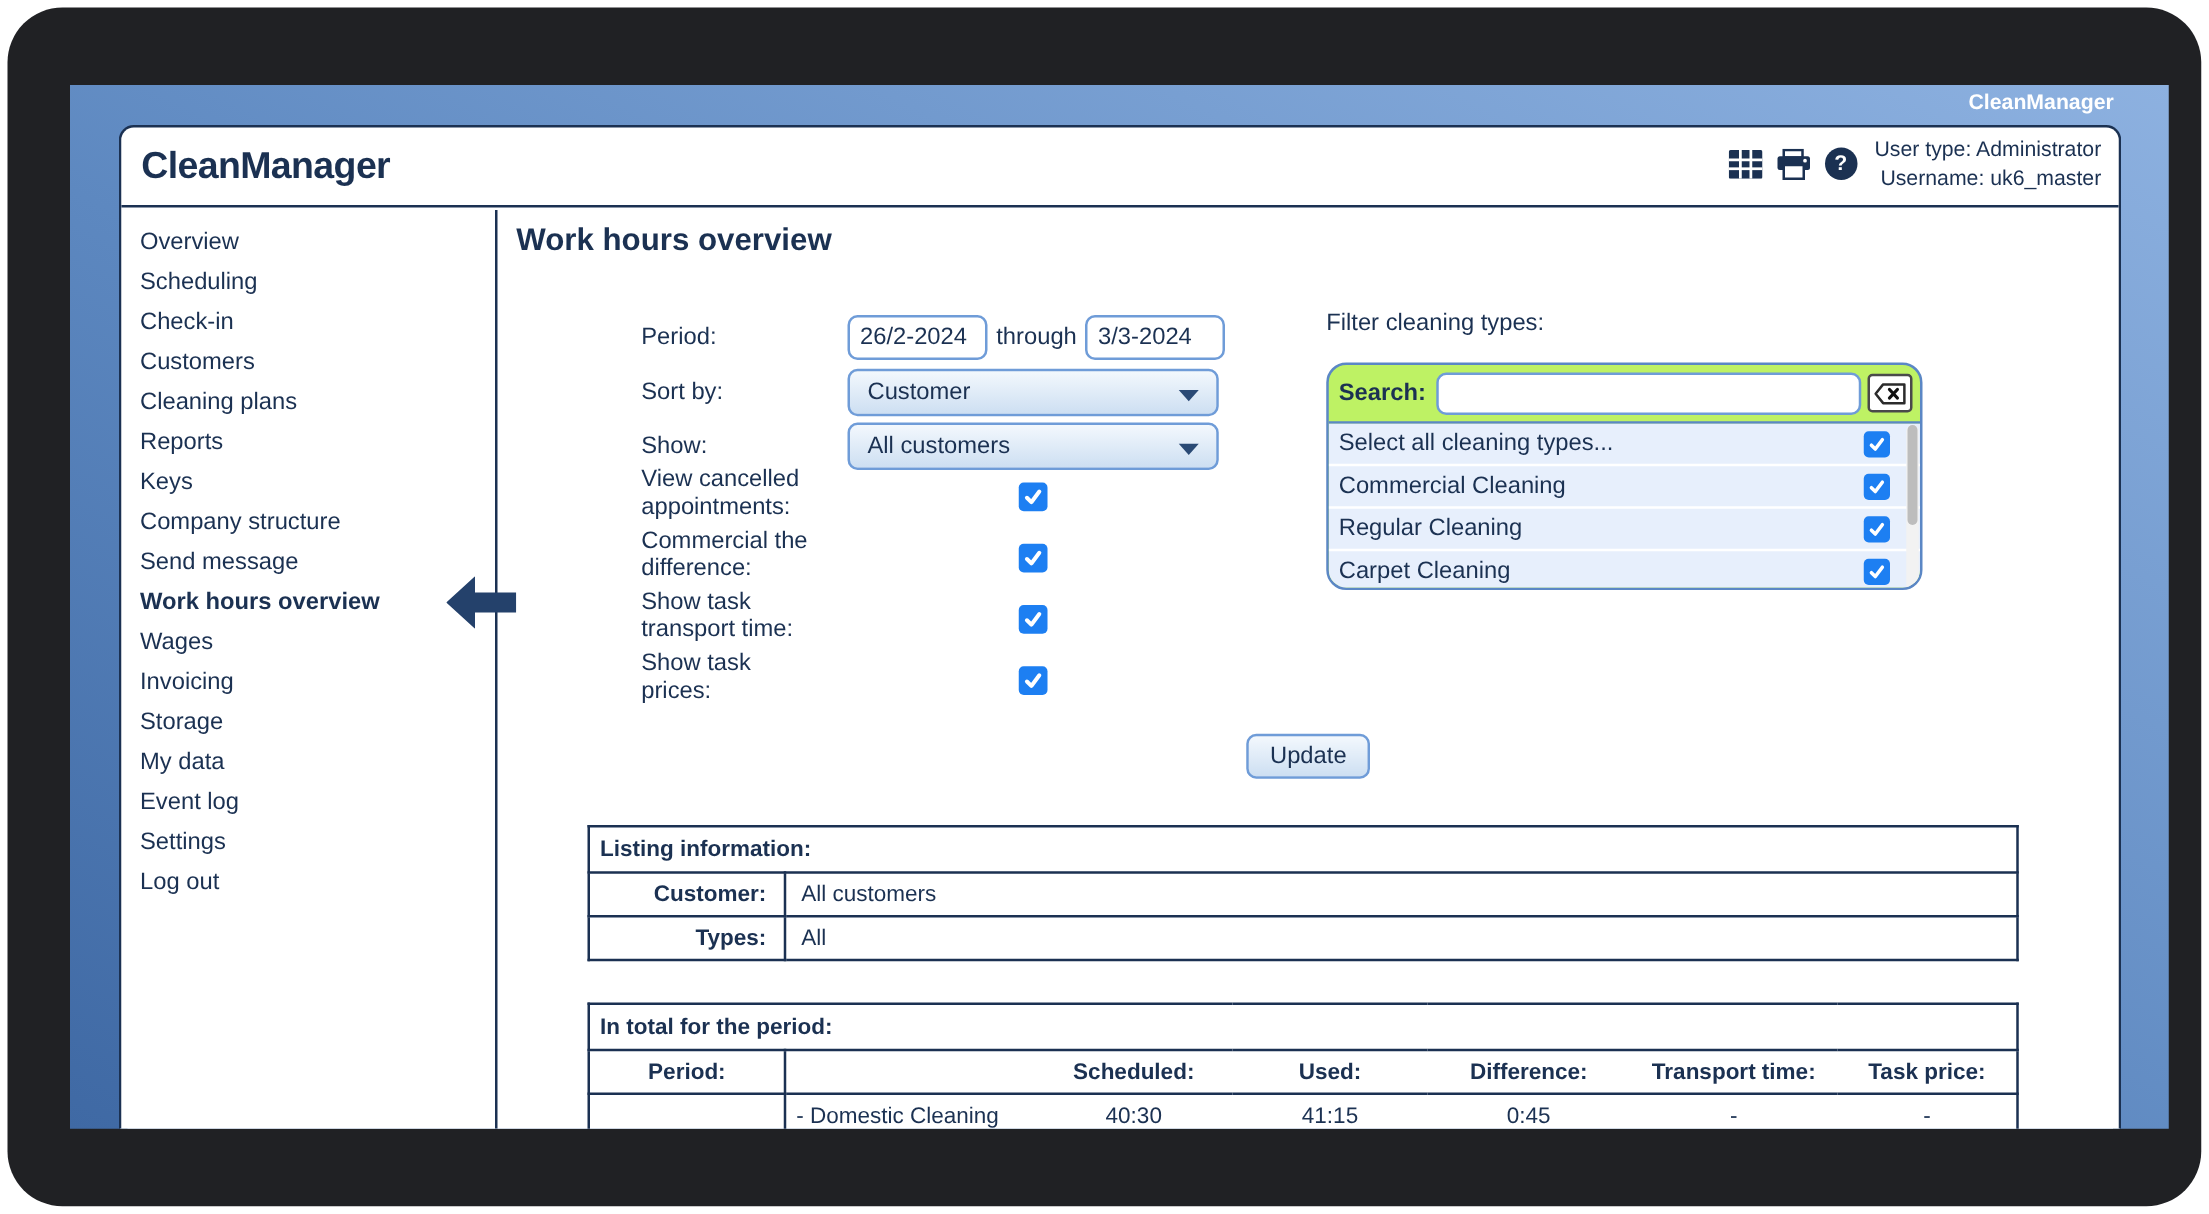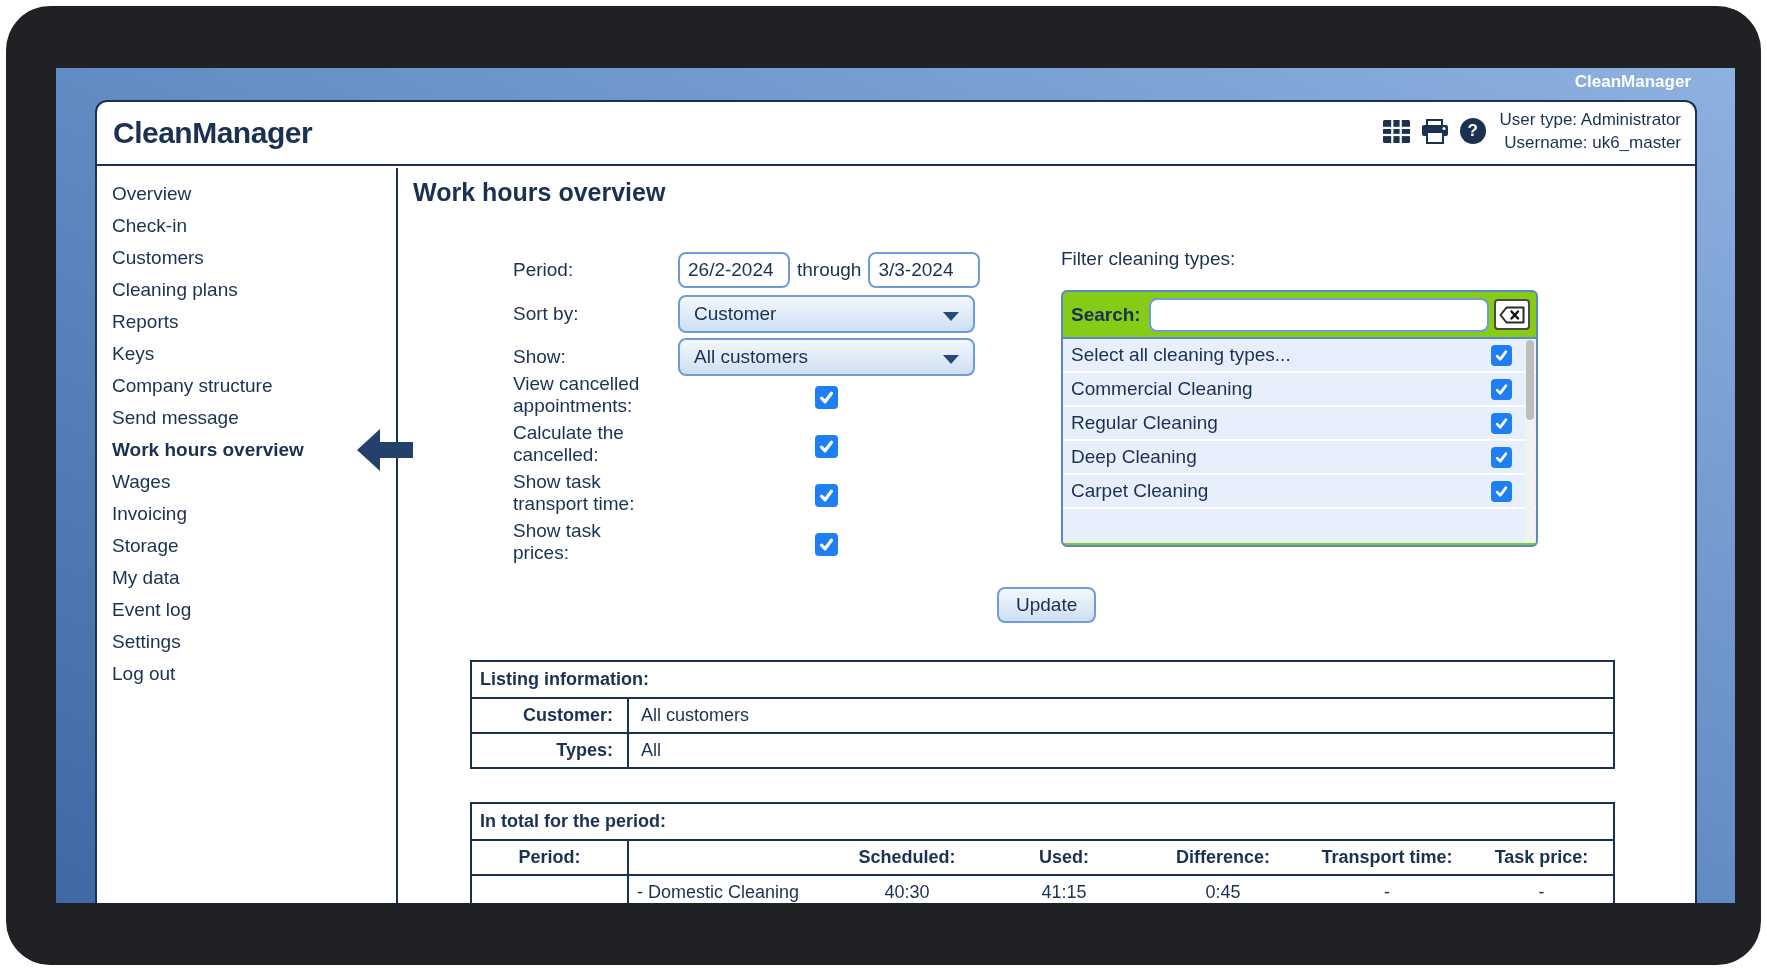--- a/index.html
+++ b/index.html
@@ -109,6 +109,7 @@
     <div class="panel-body">
       <ul class="sidebar">
         <li class="sidebar-item">Overview</li>
+        <li class="sidebar-item">Scheduling</li>
         <li class="sidebar-item">Check-in</li>
         <li class="sidebar-item">Customers</li>
         <li class="sidebar-item">Cleaning plans</li>

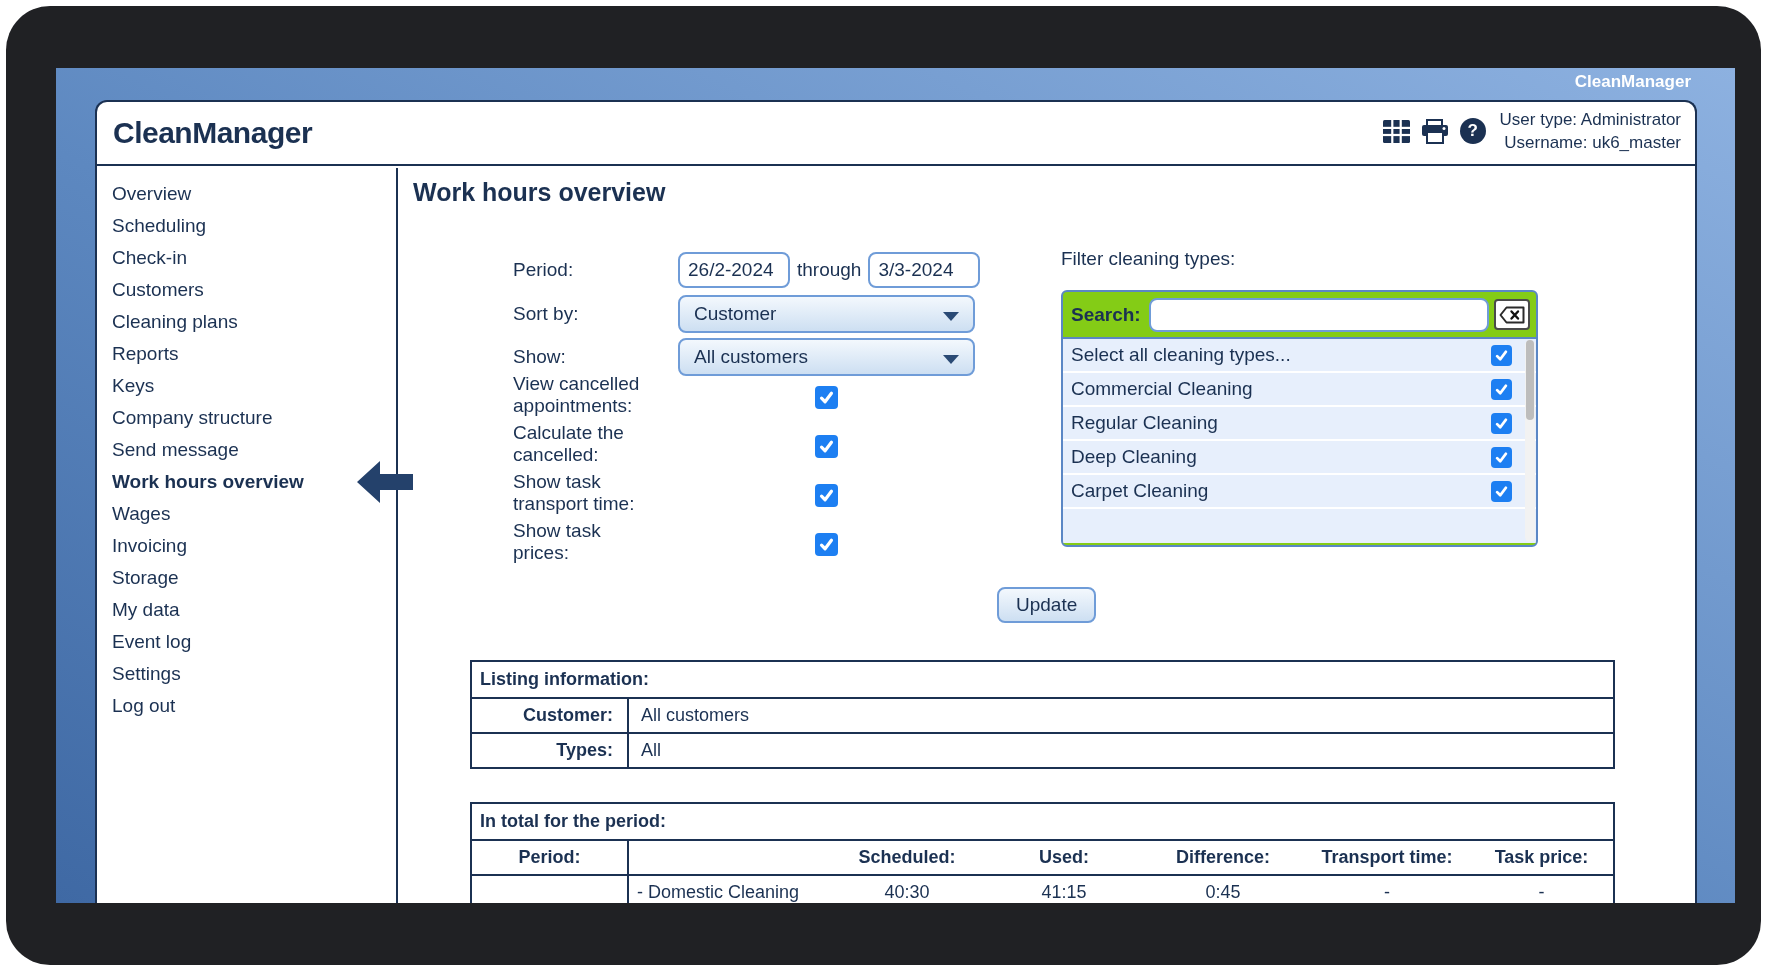--- a/index.html
+++ b/index.html
@@ -41,7 +41,7 @@
   .checkbox{position:absolute; left:302px; top:13px; width:23px; height:23px; background:var(--cbblue); border-radius:4px; display:flex; align-items:center; justify-content:center; cursor:pointer;}
   .checkbox svg{display:block;}
   .filter-heading{position:absolute; left:663px; top:80px; font-size:19px; color:var(--navy);}
-  .filter-box{position:absolute; left:663px; top:122px; width:477px; height:257px; border:2px solid #5b87c5; border-radius:6px; background:#84cc16; overflow:hidden;}
+  .filter-box{position:absolute; left:663px; top:122px; width:477px; height:182px; border:2px solid #5b87c5; border-radius:16px; background:#bef264; overflow:hidden;}
   .filter-search{height:47px; display:flex; align-items:center; padding:0 6px 0 8px; border-bottom:2px solid #5b87c5;}
   .search-label{font-size:19px; font-weight:bold; color:var(--navy); margin-right:8px; flex:none;}
   .search-input{flex:1; height:34px; border:2px solid var(--ctlborder); border-radius:8px; font-family:"Liberation Sans",sans-serif; font-size:18px; color:var(--navy); padding:0 8px; outline:none; min-width:0;}

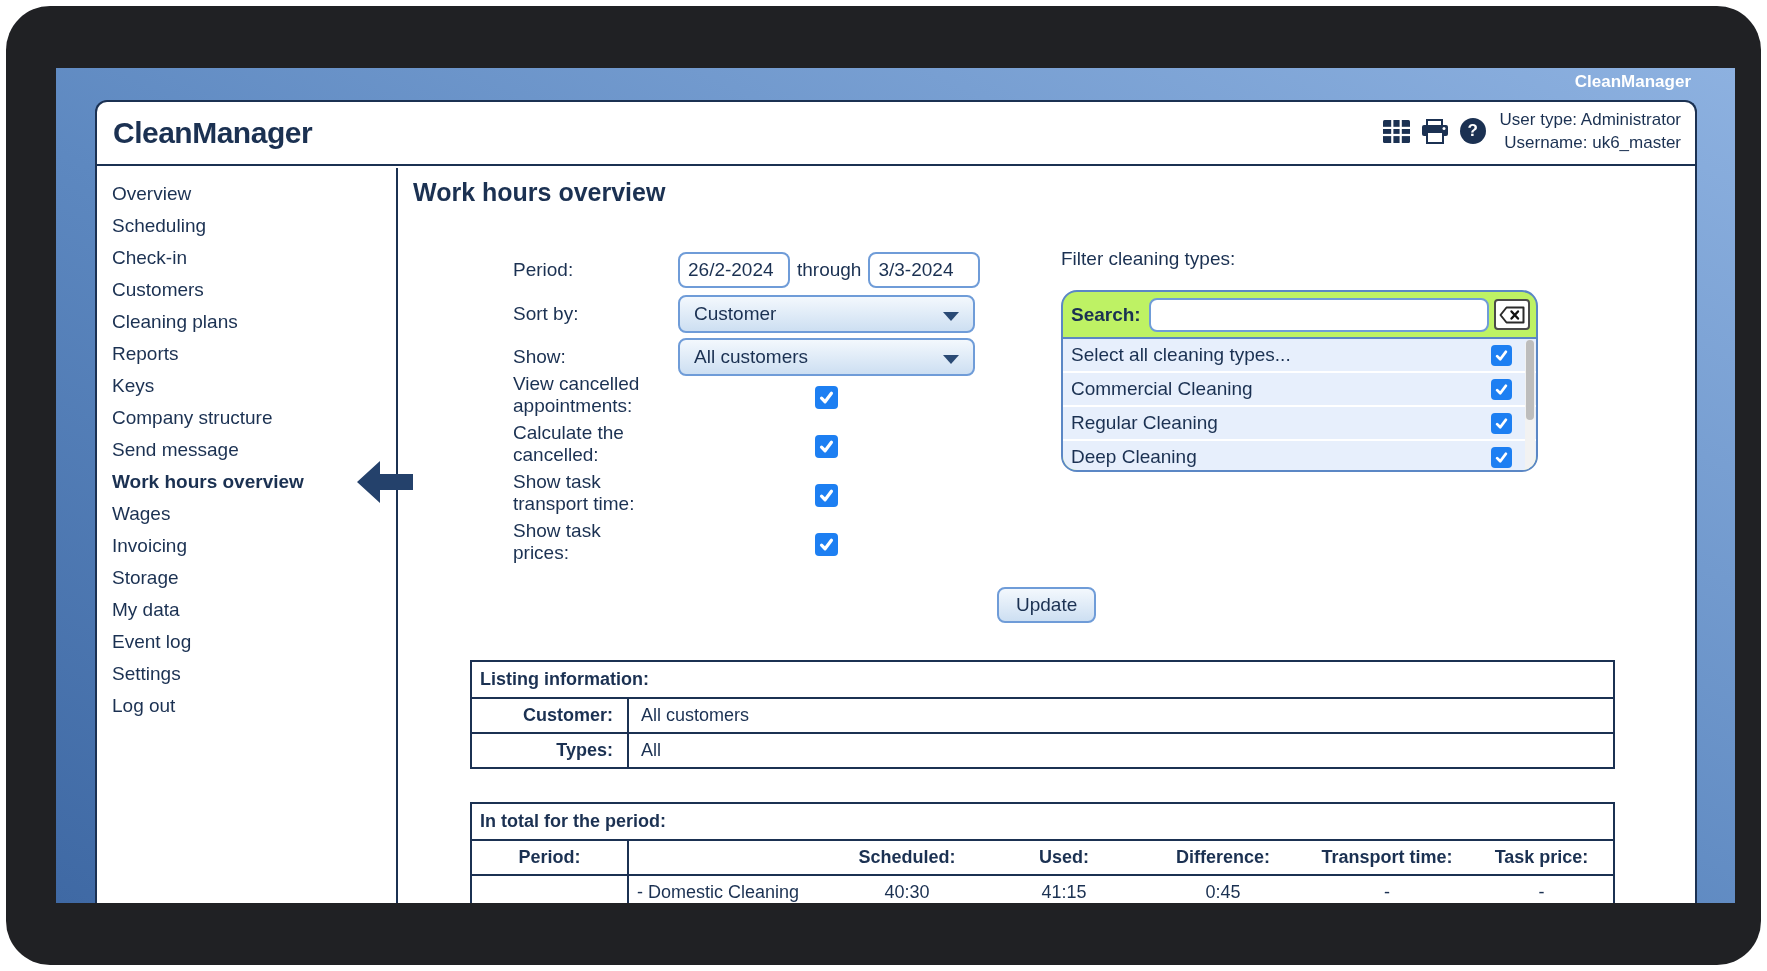--- a/index.html
+++ b/index.html
@@ -169,7 +169,7 @@
             </span>
         </div>
         <div class="cb-row cb2">
-          <div class="cb-label">Calculate the cancelled:</div>
+          <div class="cb-label">Commercial the difference:</div>
           <span class="checkbox">
               <svg width="17" height="17" viewBox="0 0 24 24">
                 <path d="M5 13 l5 5 L19 6" stroke="#fff" stroke-width="4.5" fill="none" stroke-linecap="round" stroke-linejoin="round"></path>

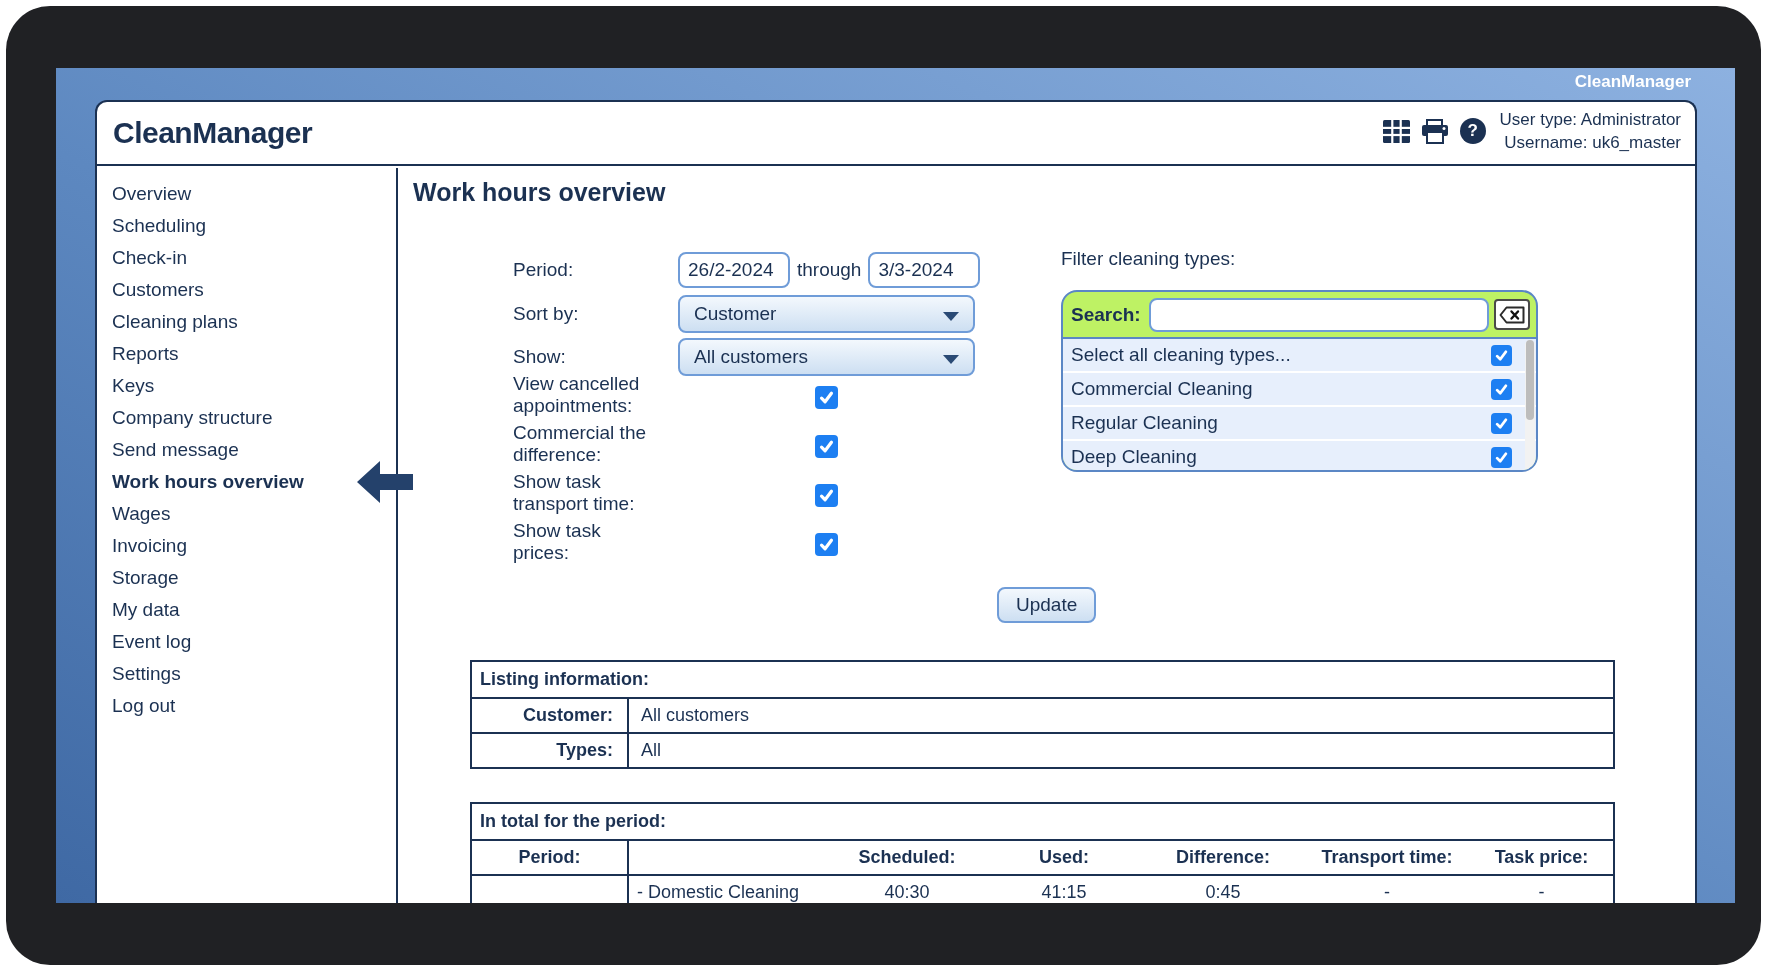--- a/index.html
+++ b/index.html
@@ -231,14 +231,6 @@
                 </span>
             </div>
             <div class="filter-item">
-              <span>Deep Cleaning</span>
-              <span class="checkbox">
-                  <svg width="15" height="15" viewBox="0 0 24 24">
-                    <path d="M5 13 l5 5 L19 6" stroke="#fff" stroke-width="4.5" fill="none" stroke-linecap="round" stroke-linejoin="round"></path>
-                  </svg>
-                </span>
-            </div>
-            <div class="filter-item">
               <span>Carpet Cleaning</span>
               <span class="checkbox">
                   <svg width="15" height="15" viewBox="0 0 24 24">

